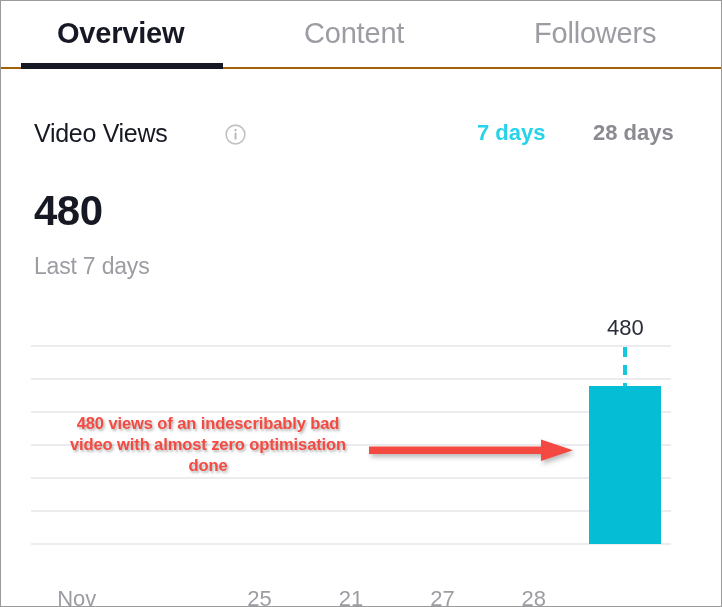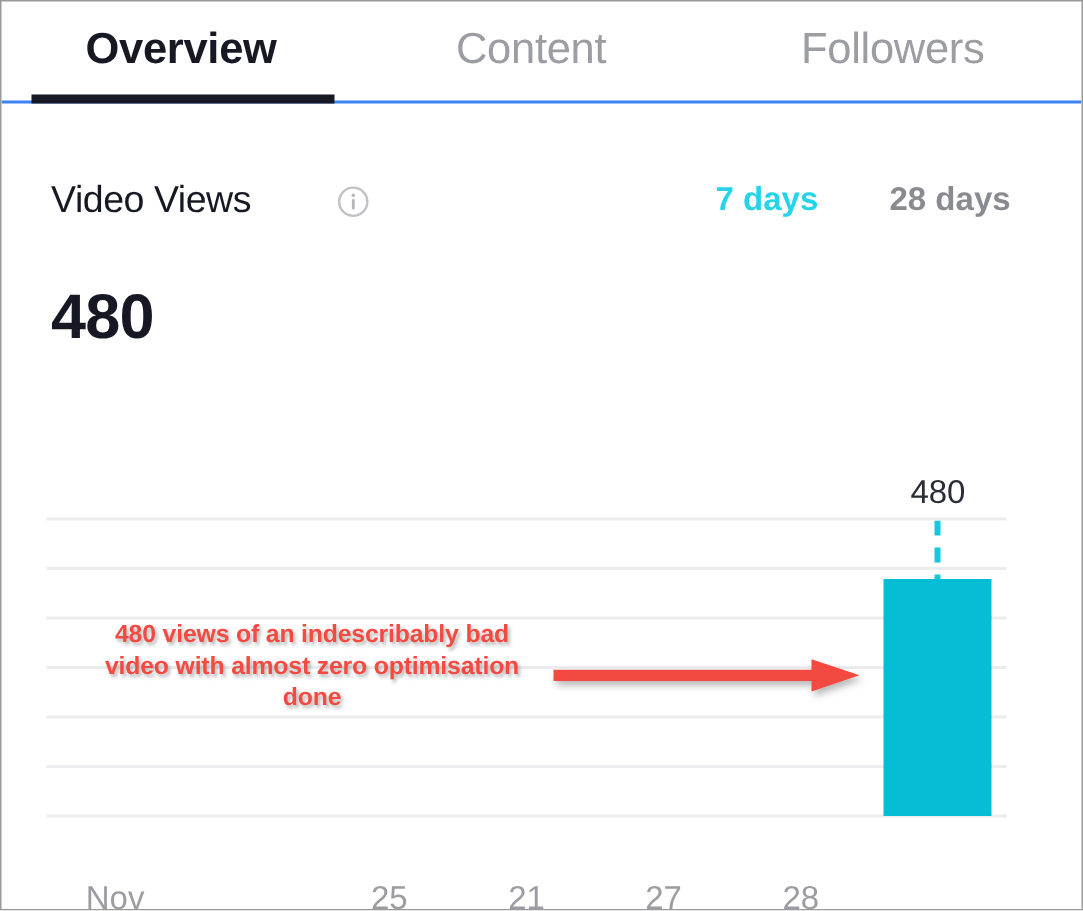--- a/index.html
+++ b/index.html
@@ -29,7 +29,7 @@
     top: 0;
     width: 720px;
     height: 68px;
-    border-bottom: 2px solid #3b82f6;
+    border-bottom: 2px solid #a16207;
     box-sizing: border-box;
   }
   .tab {

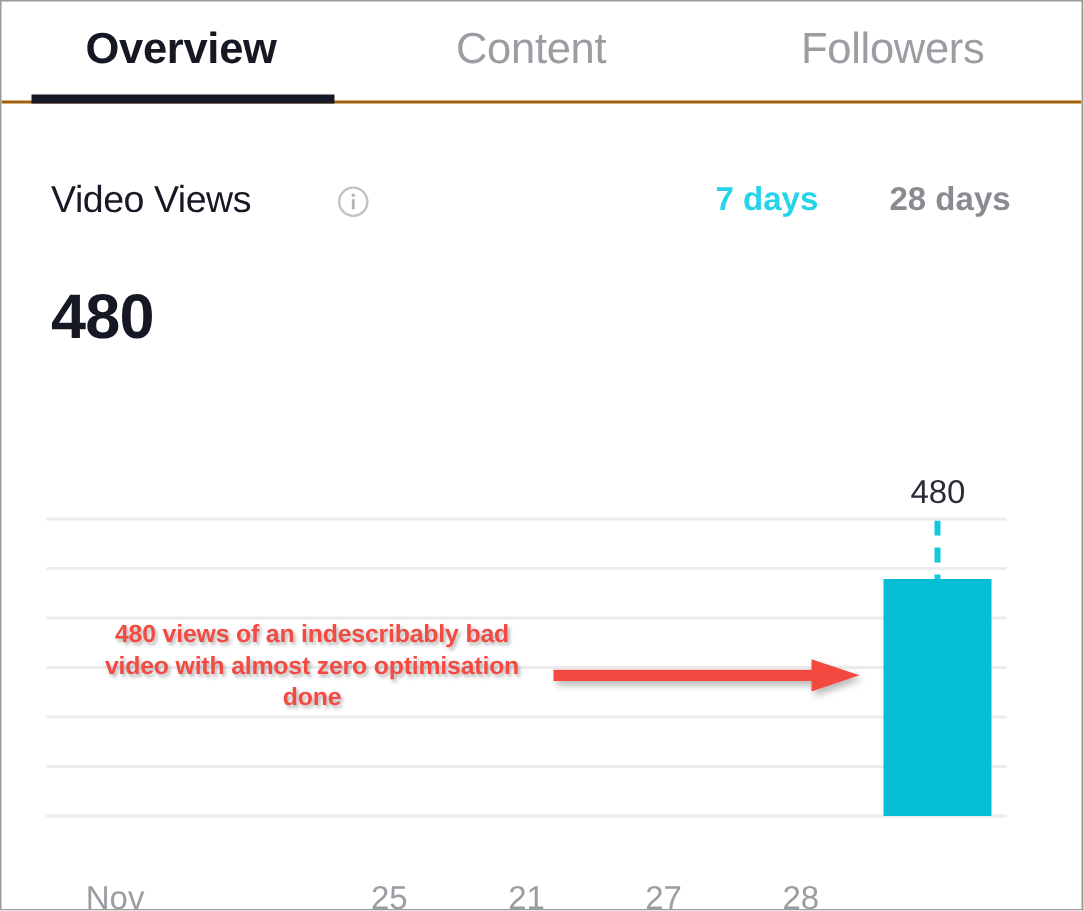--- a/index.html
+++ b/index.html
@@ -230,6 +230,7 @@
   <div class="range-btn range-28">28 days</div>
 
   <div class="metric-value">480</div>
+  <div class="metric-sub">Last 7 days</div>
 
   <div class="chart" id="chart">
       <div class="gridline" style="top: 44px;"></div>

